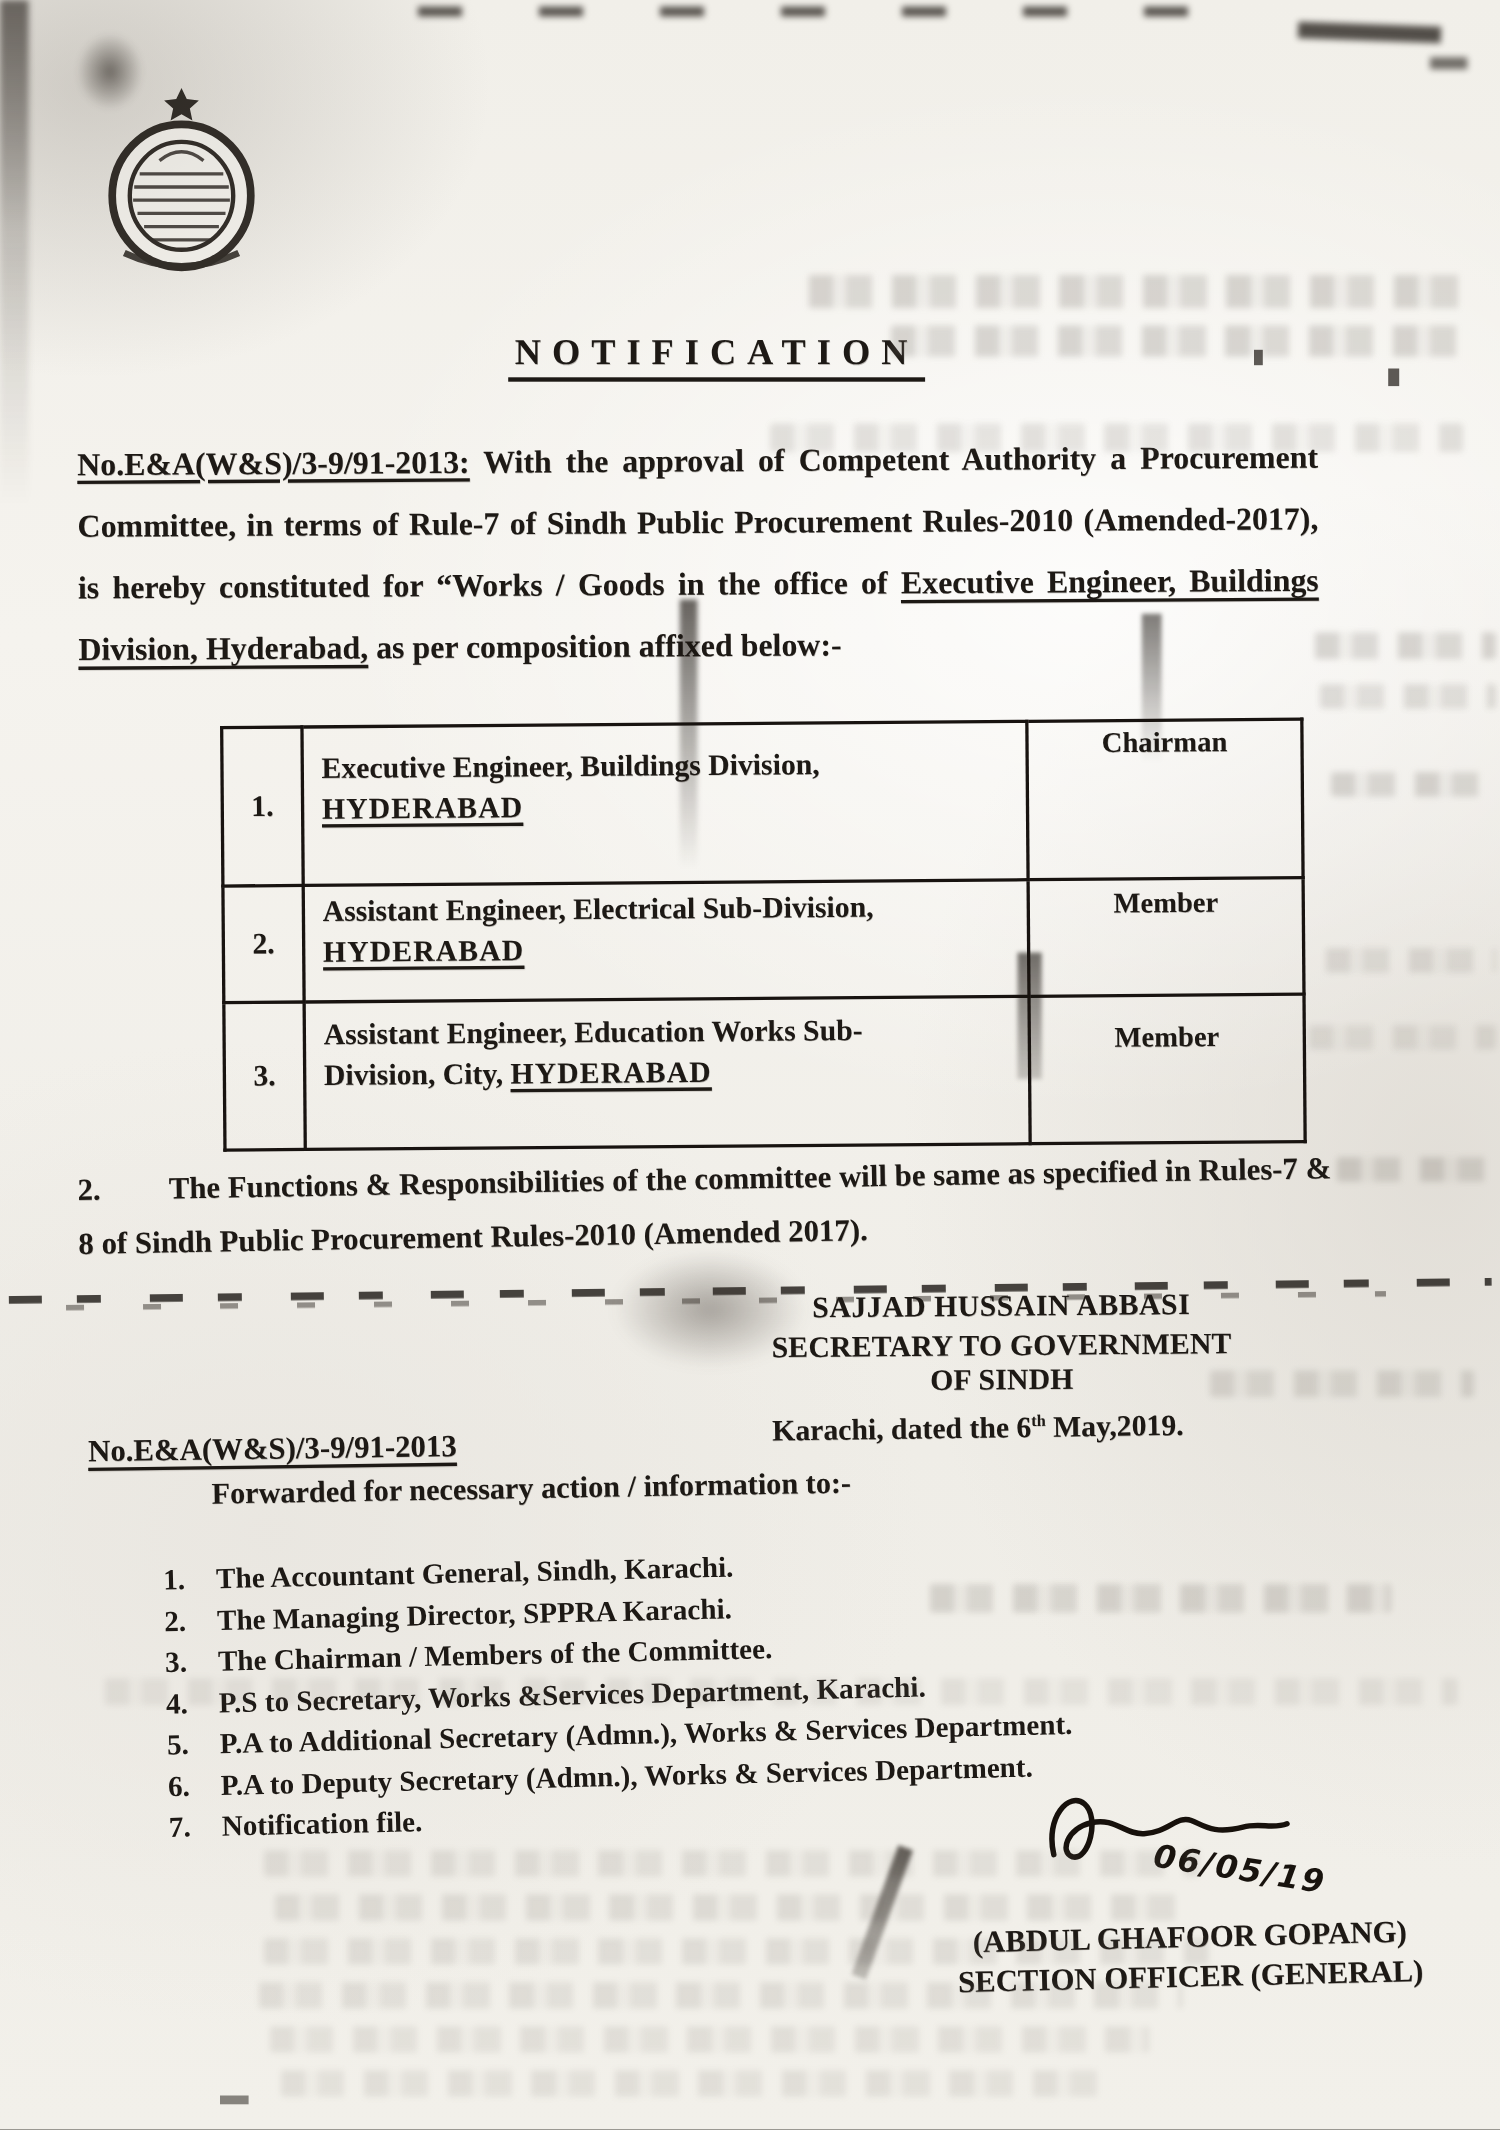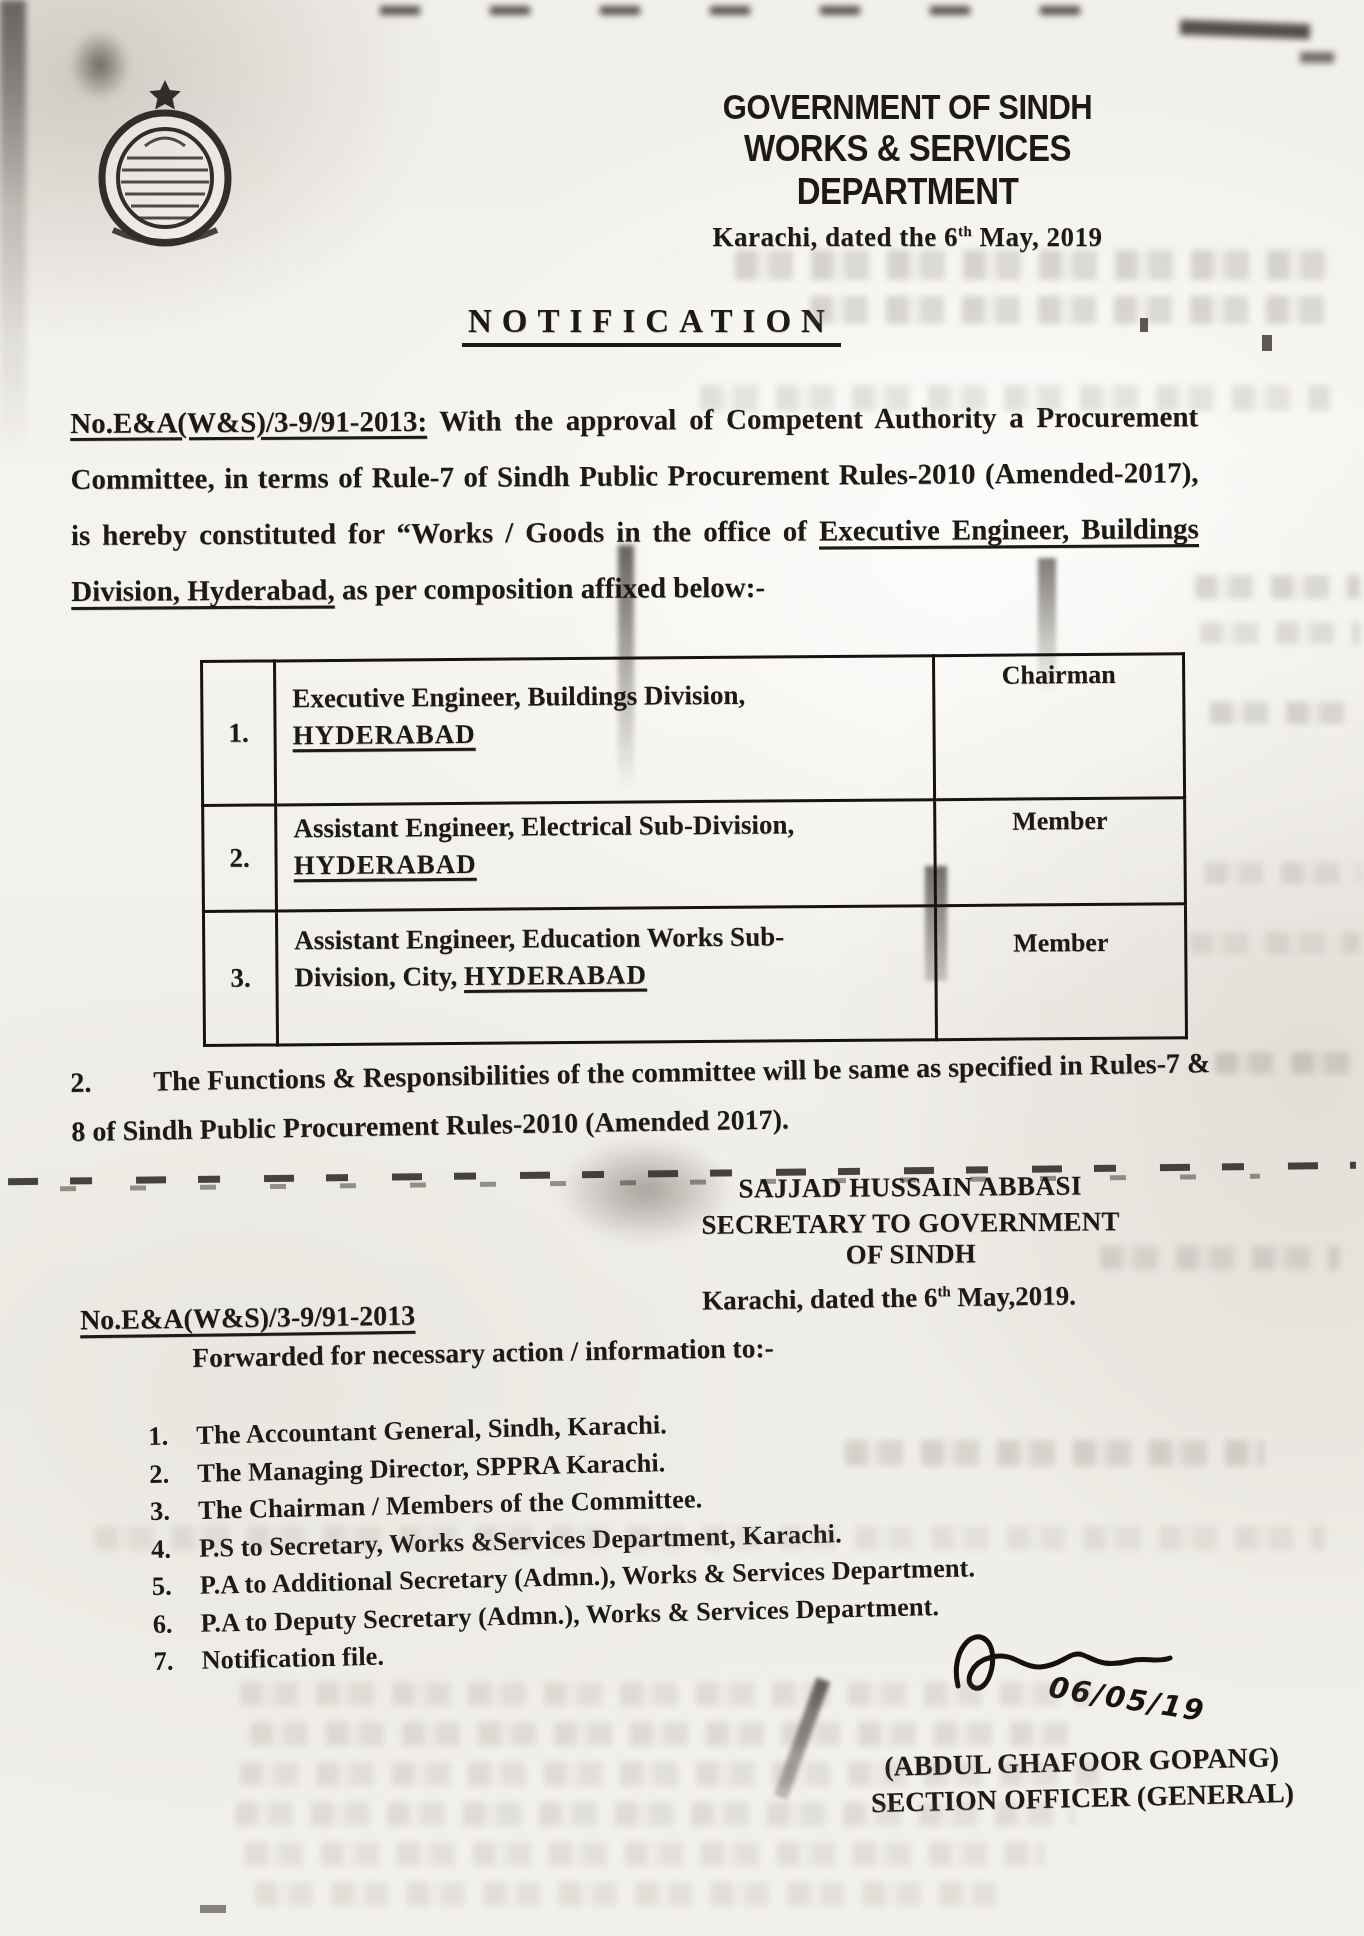--- a/index.html
+++ b/index.html
@@ -111,11 +111,6 @@
     </svg>
   </div>
 
-  <div class="abs header-block">
-    <div class="org1">GOVERNMENT OF SINDH</div>
-    <div class="org2">WORKS &amp; SERVICES DEPARTMENT</div>
-    <div class="hdate print"><span>Karachi, dated the 6</span><sup>th</sup><span> May, 2019</span></div>
-  </div>
 
   <div class="abs title print">NOTIFICATION</div>
 

